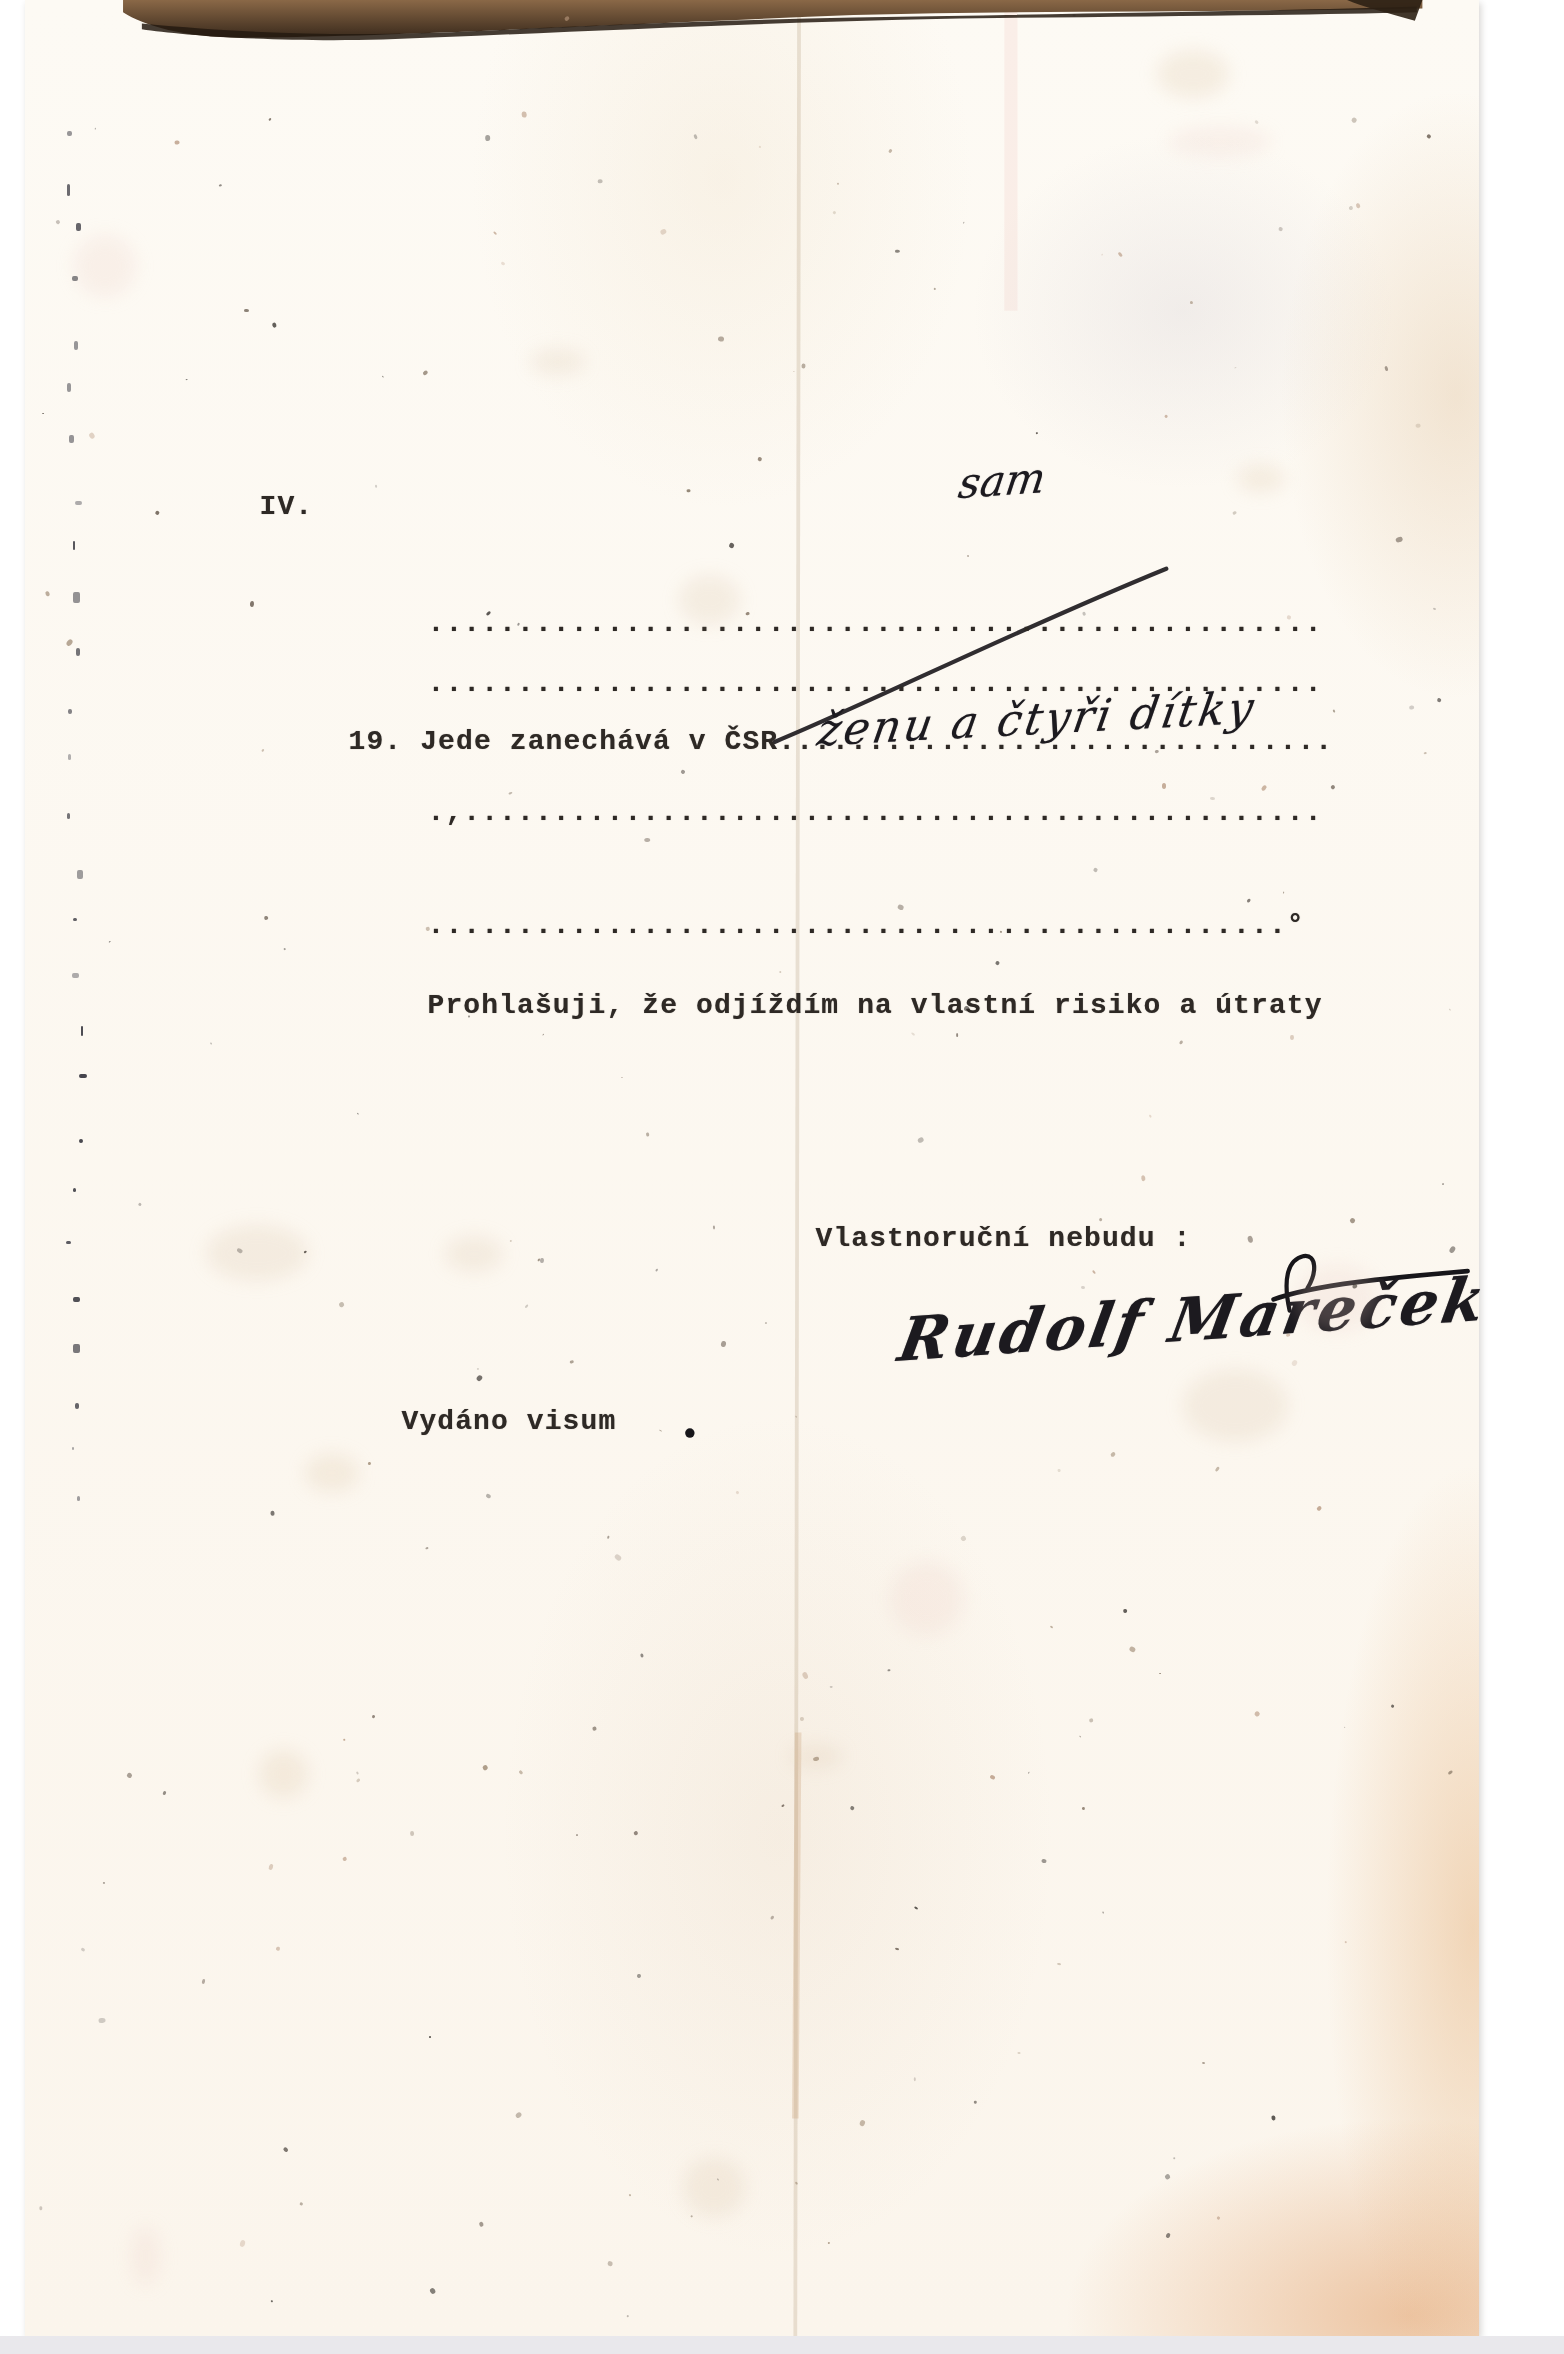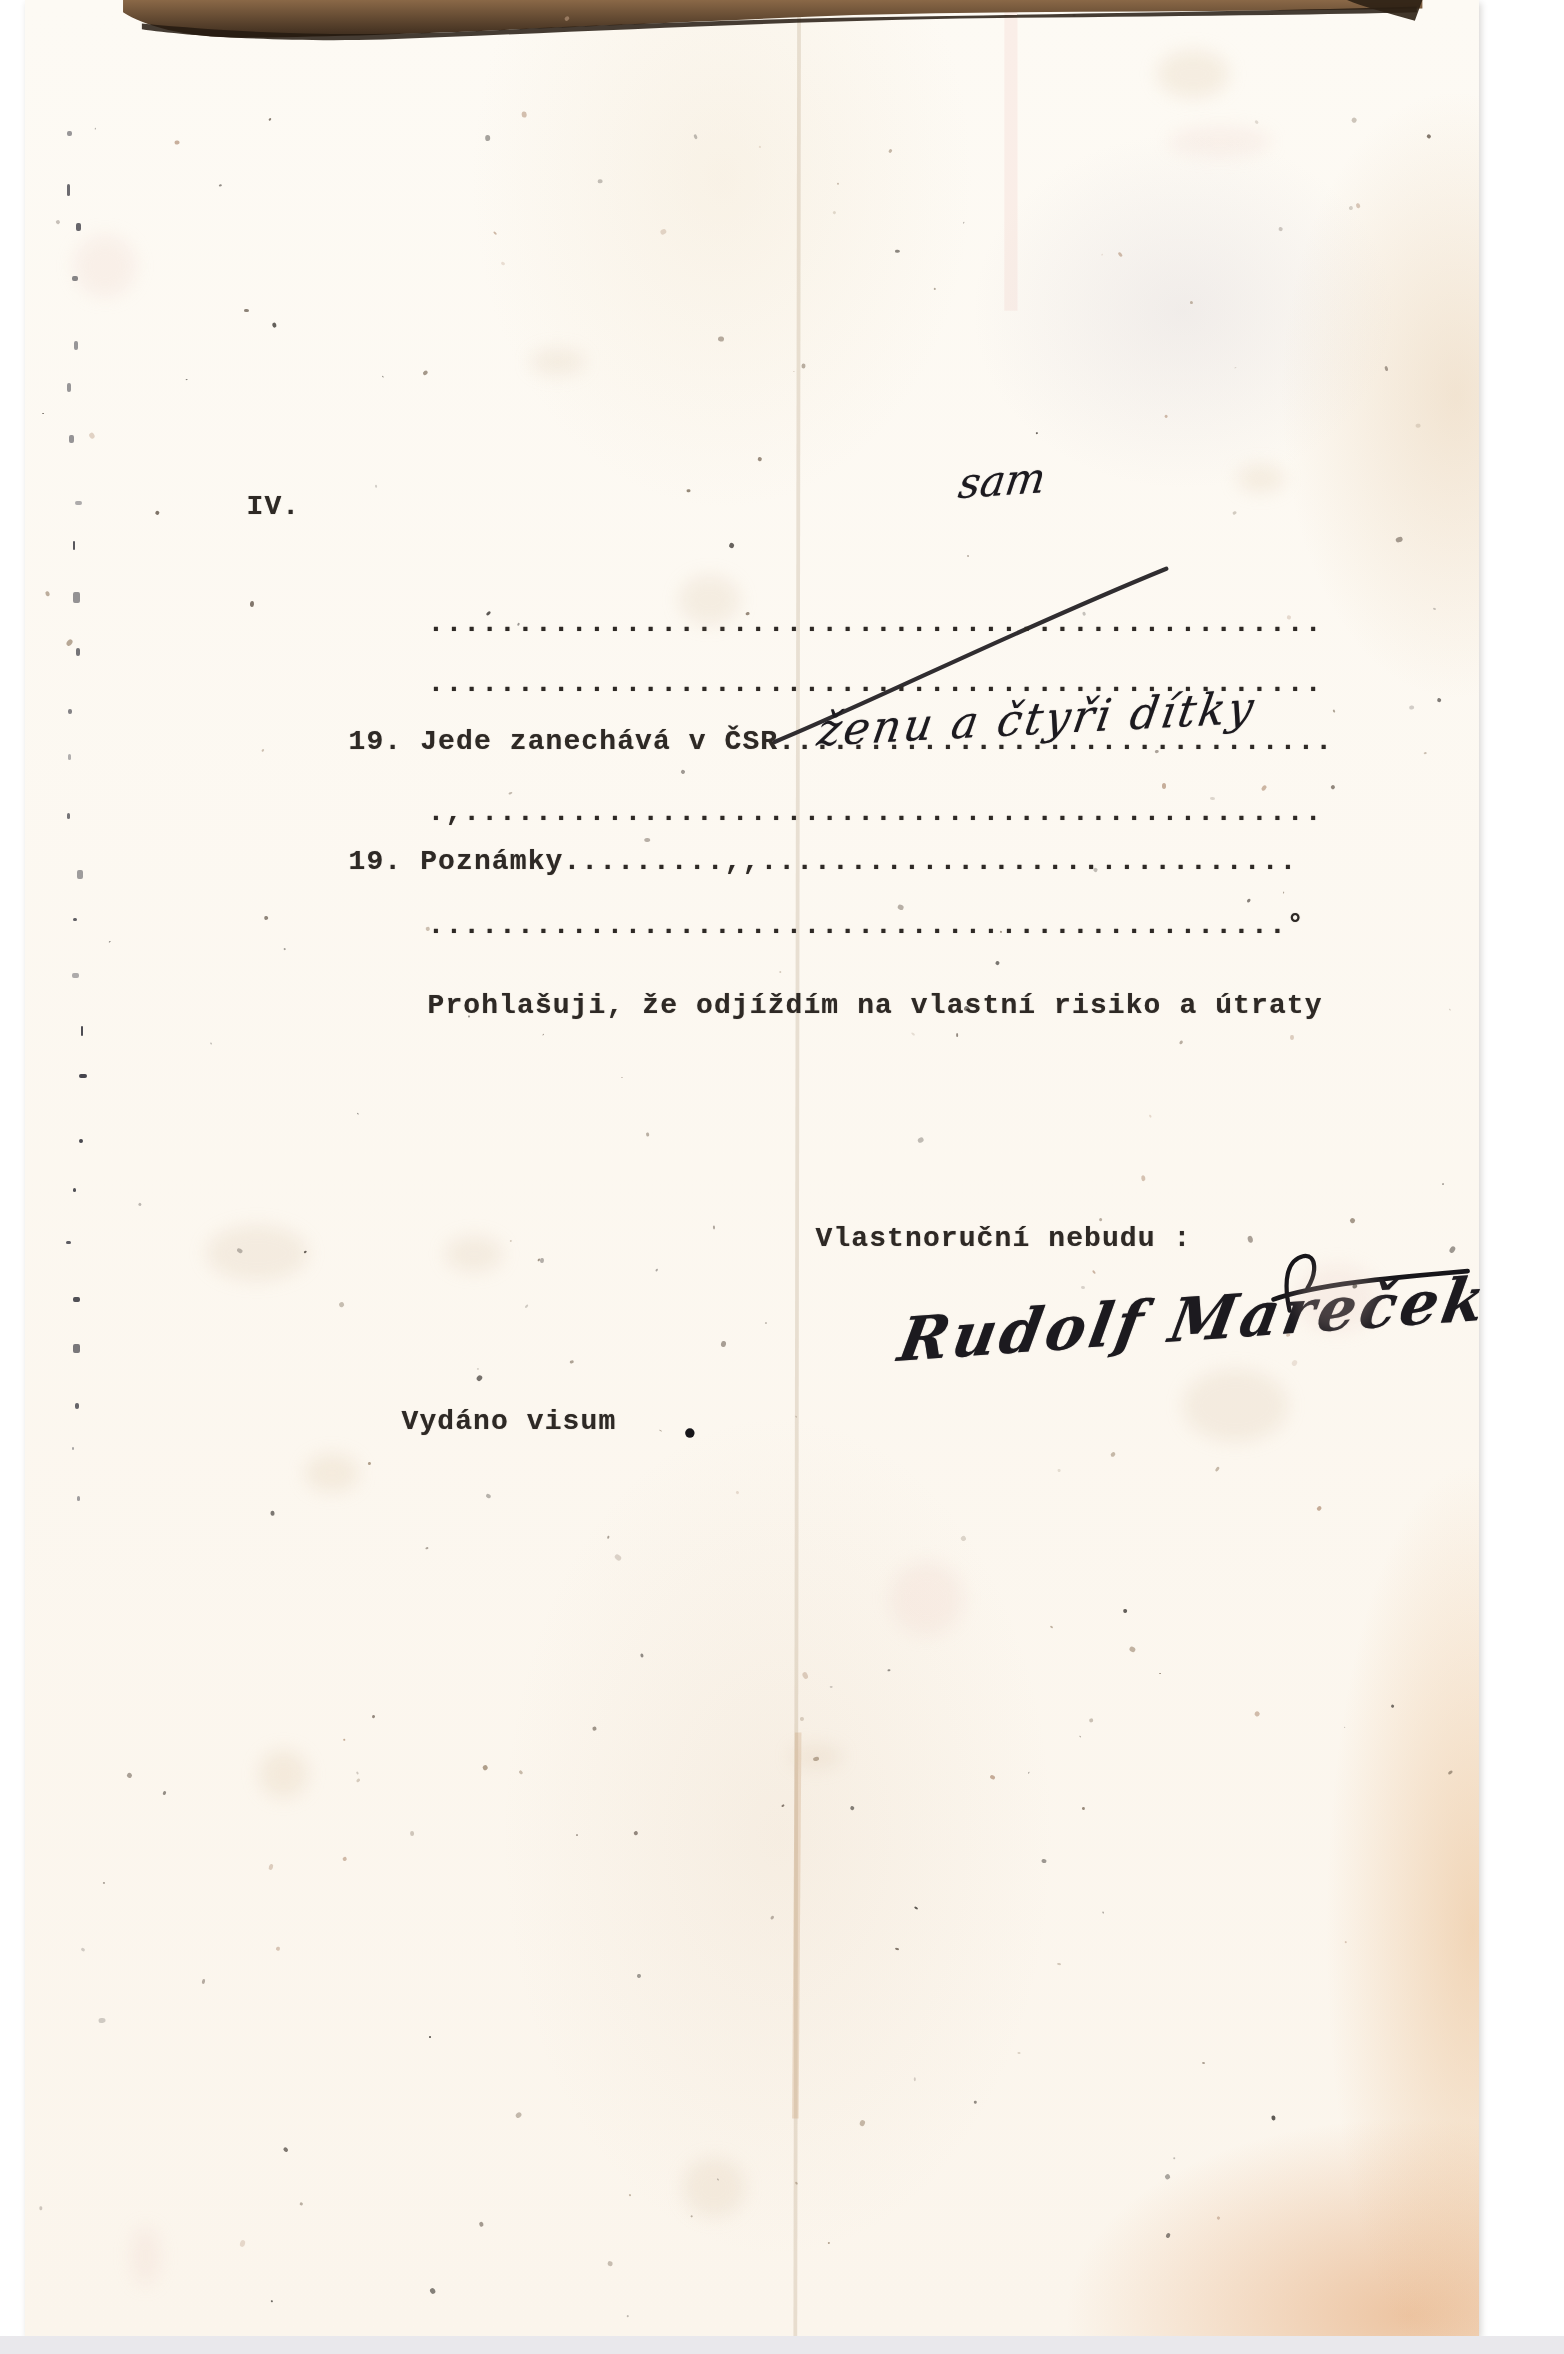--- a/index.html
+++ b/index.html
@@ -37,7 +37,7 @@
   .filler{left:403px;}
   .para{left:403px;}
   .num{margin-right:18px;display:inline-block;}
-  .roman{left:222px;}
+  .roman{left:235px;}
   .hand{
     position:absolute;
     font-family:"DejaVu Serif", serif;font-style:italic;

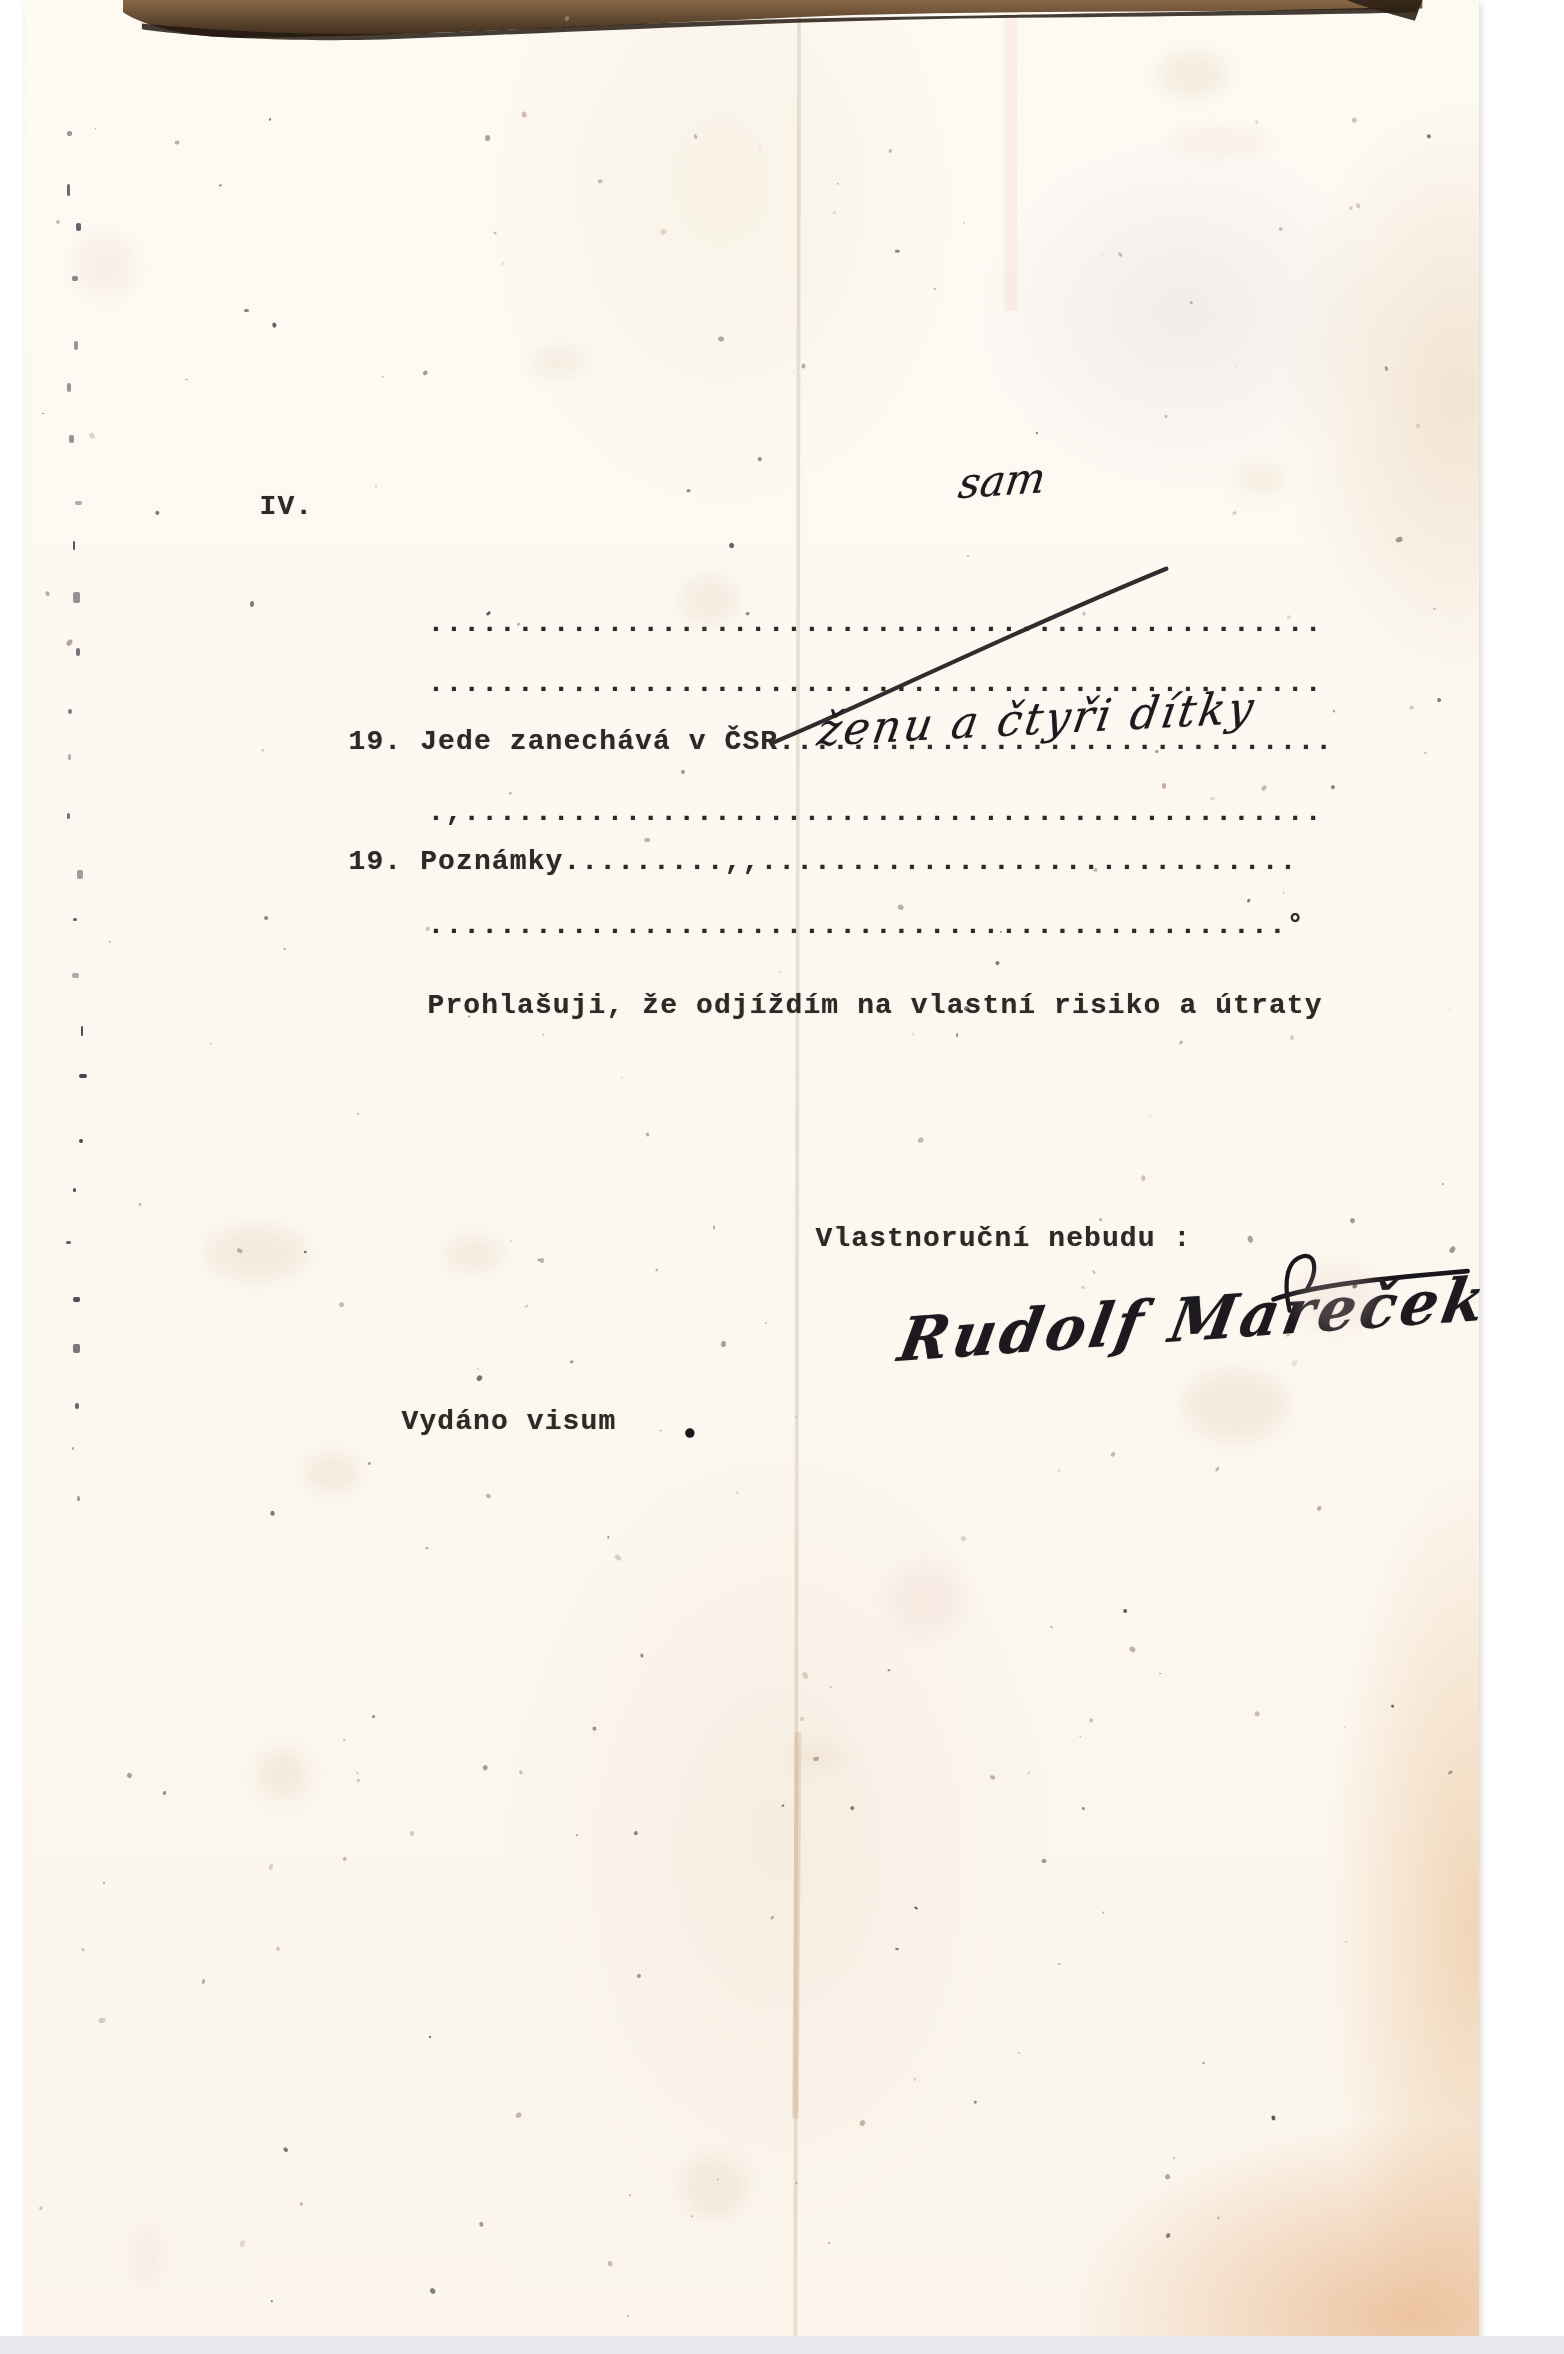--- a/index.html
+++ b/index.html
@@ -95,7 +95,6 @@
 
   <div class="typed filler" style="top:796px">.,................................................</div>
 
-  <div class="typed line" style="top:845px"><span class="num">19.</span><span>Poznámky</span><span>.........,,..............................</span></div>
 
   <div class="typed filler" style="top:909px">................................................°</div>
 

